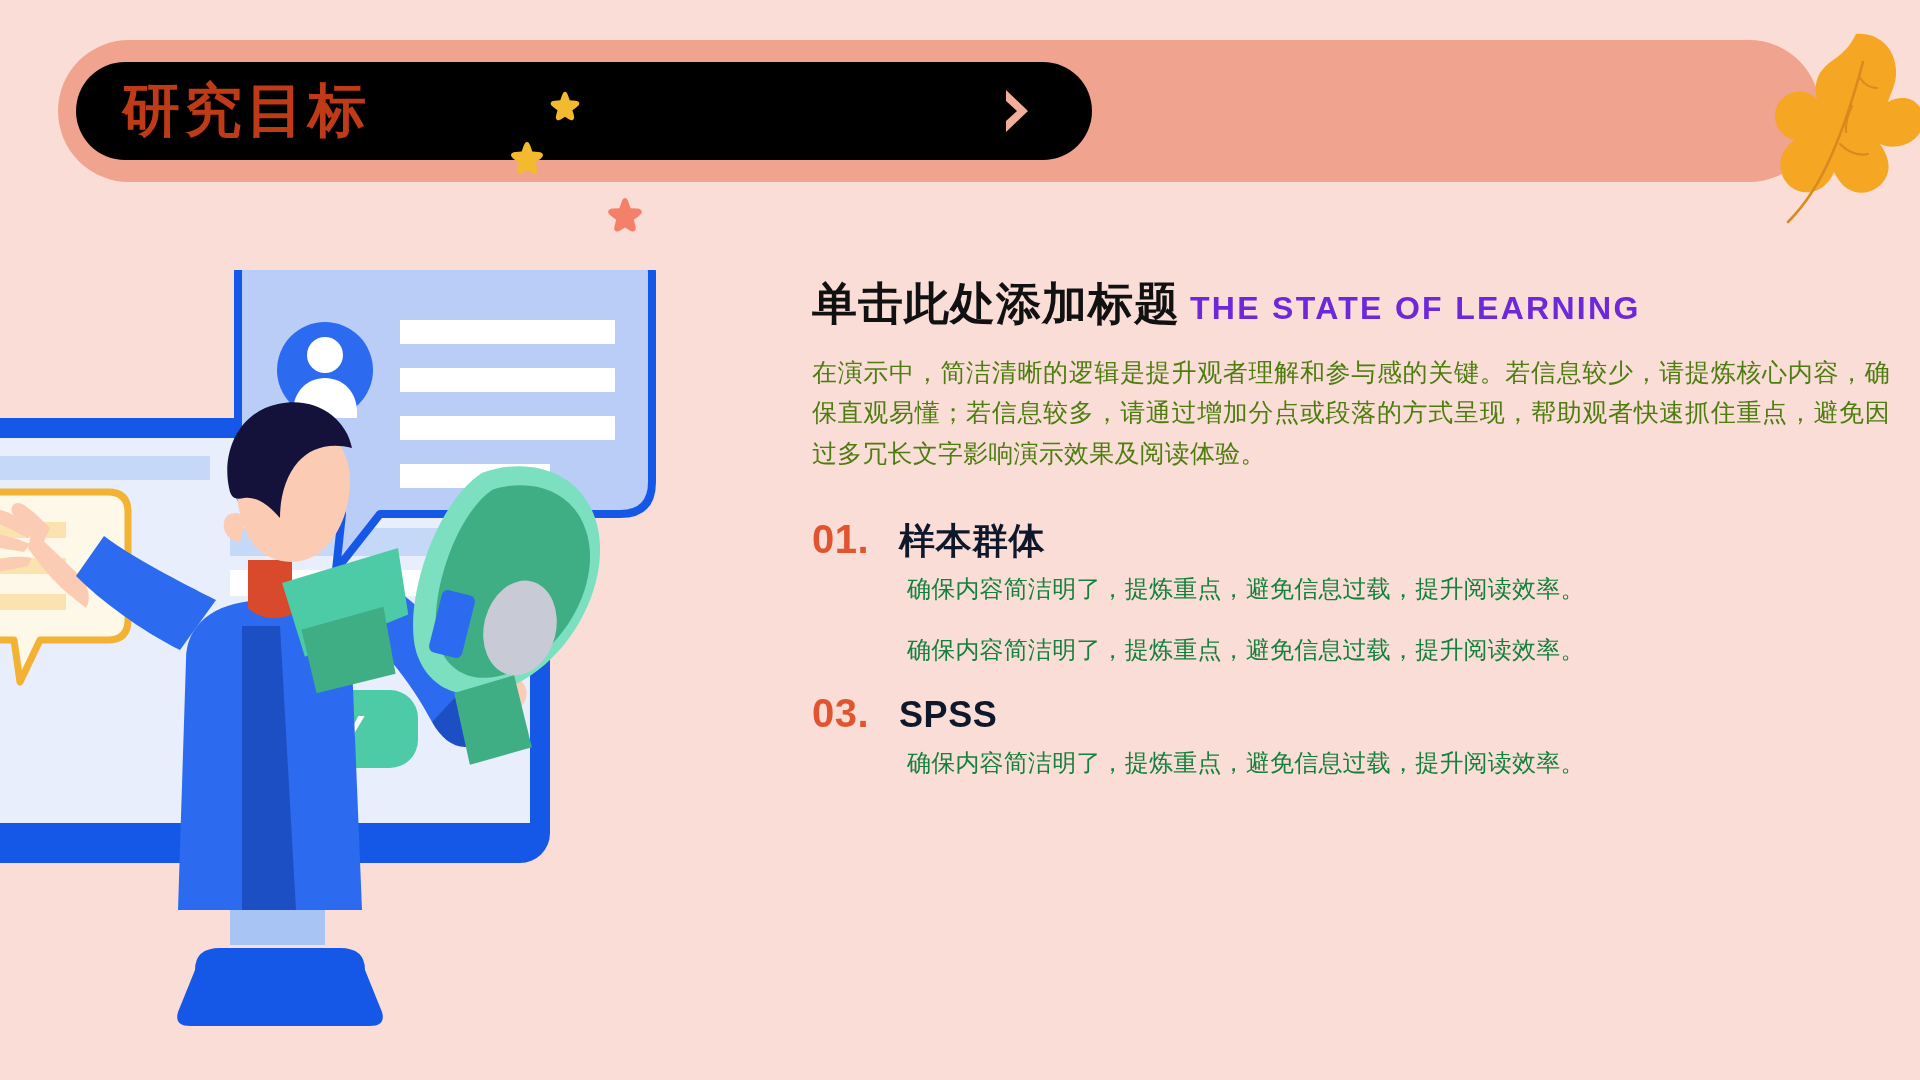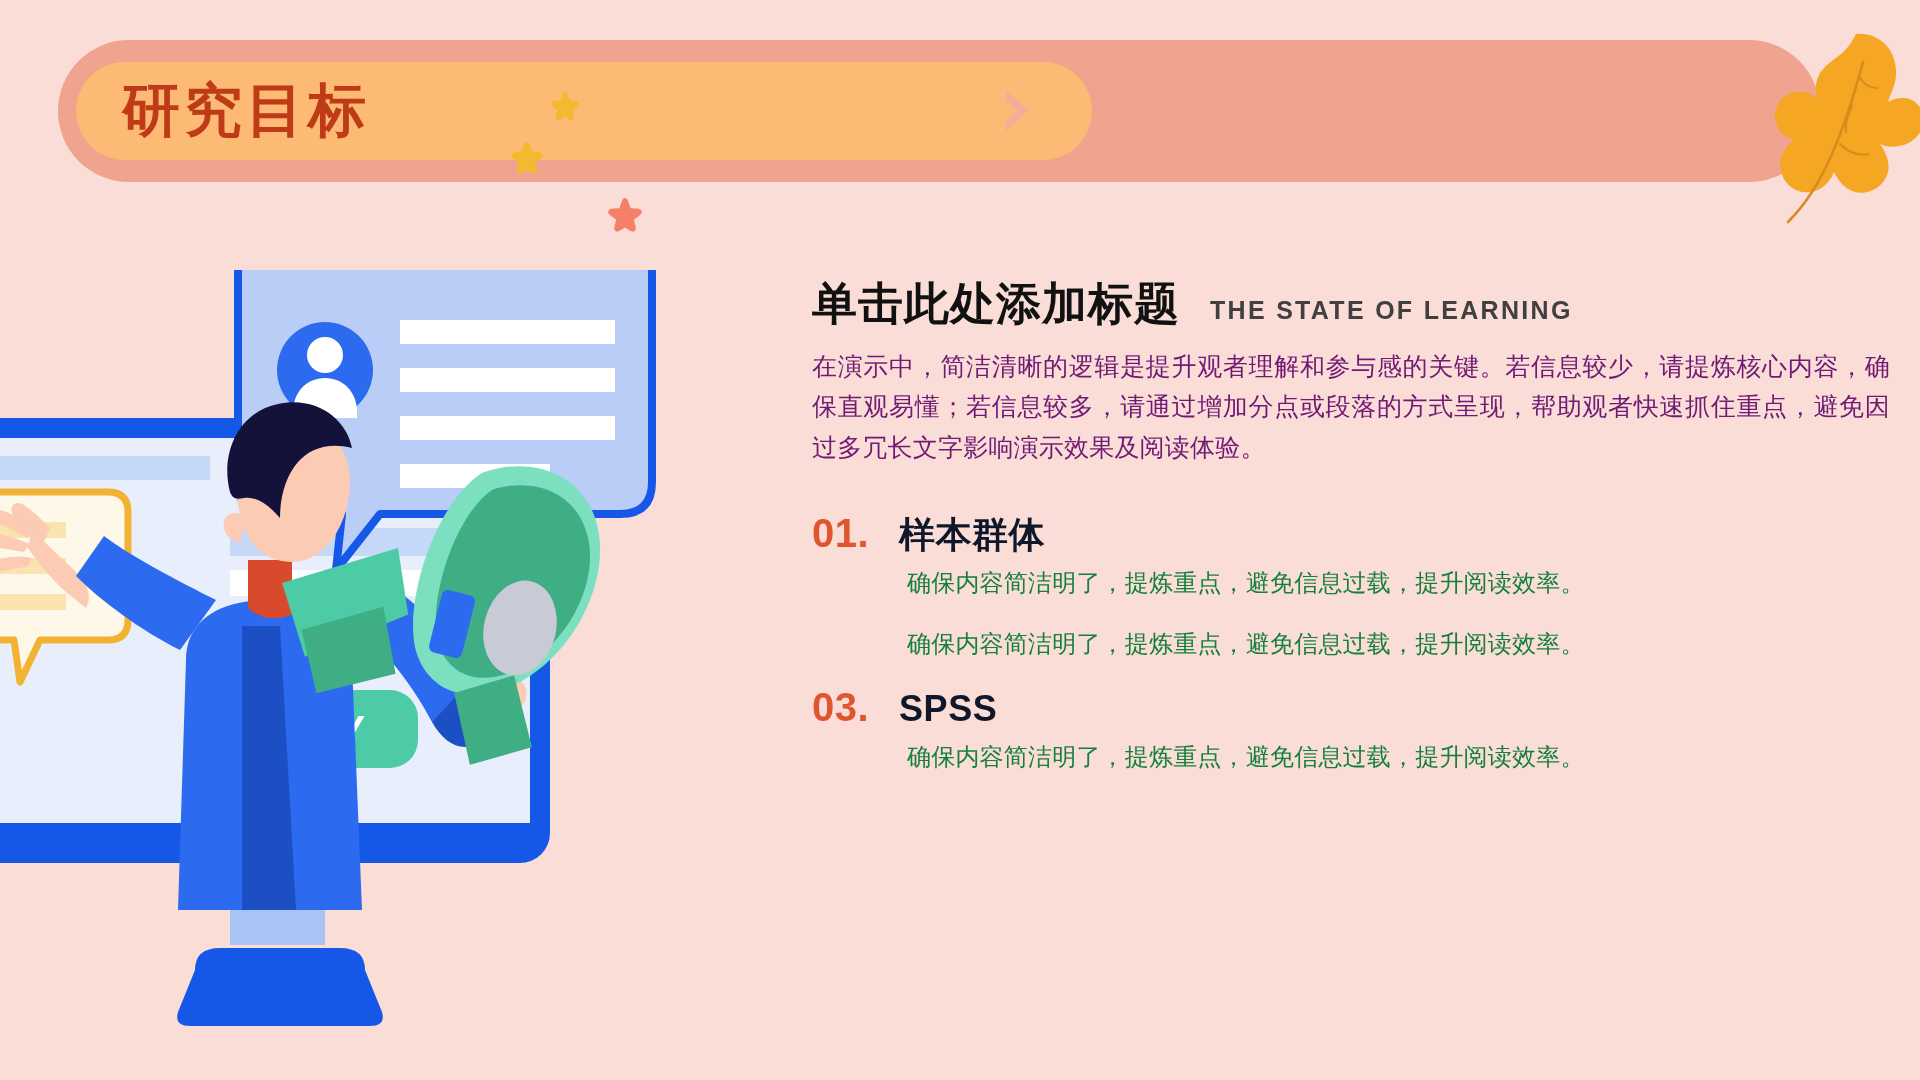--- a/index.html
+++ b/index.html
@@ -40,7 +40,7 @@
     top: 62px;
     width: 1016px;
     height: 98px;
-    background: #fdba74;
+    background: #000000;
     border-radius: 49px;
     display: flex;
     align-items: center;

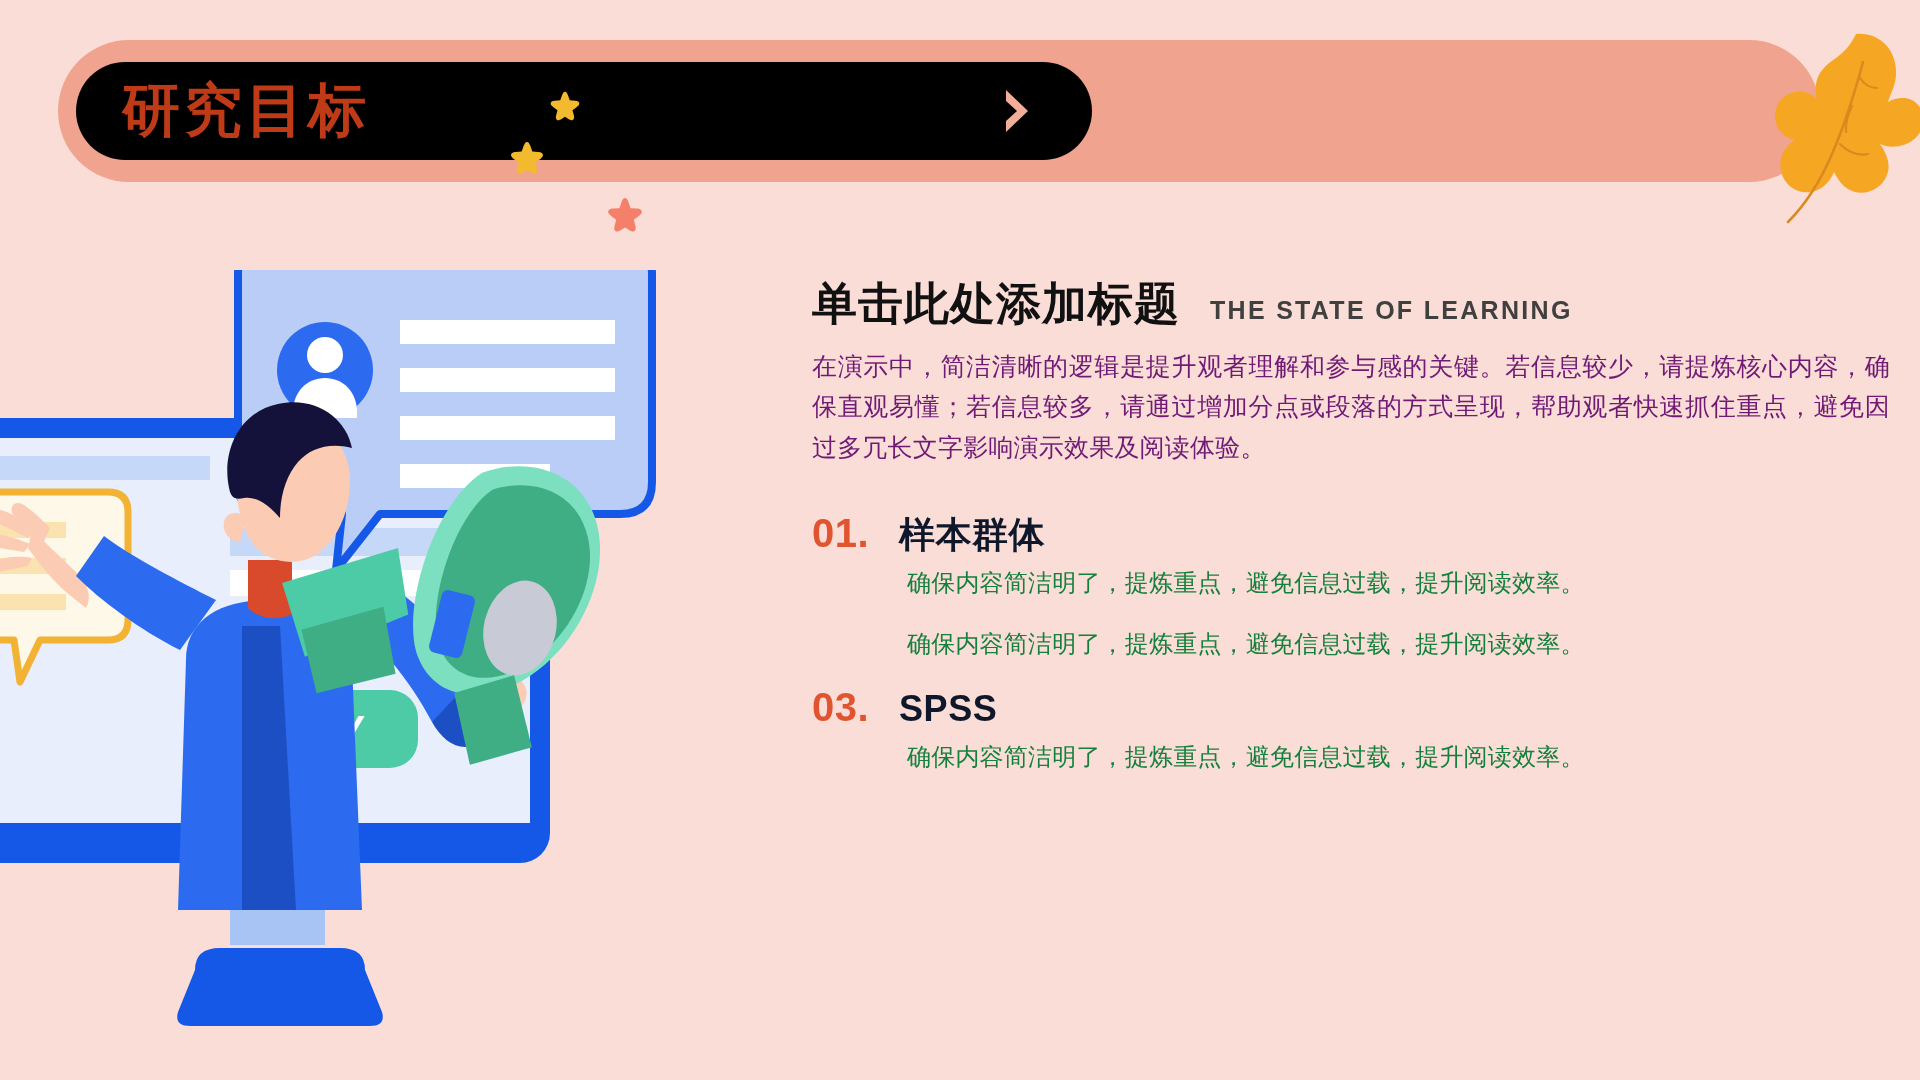--- a/index.html
+++ b/index.html
@@ -105,7 +105,7 @@
   .heading-row {
     display: flex;
     align-items: baseline;
-    gap: 30px;
+    gap: 10px;
     white-space: nowrap;
   }
   .heading-cn {

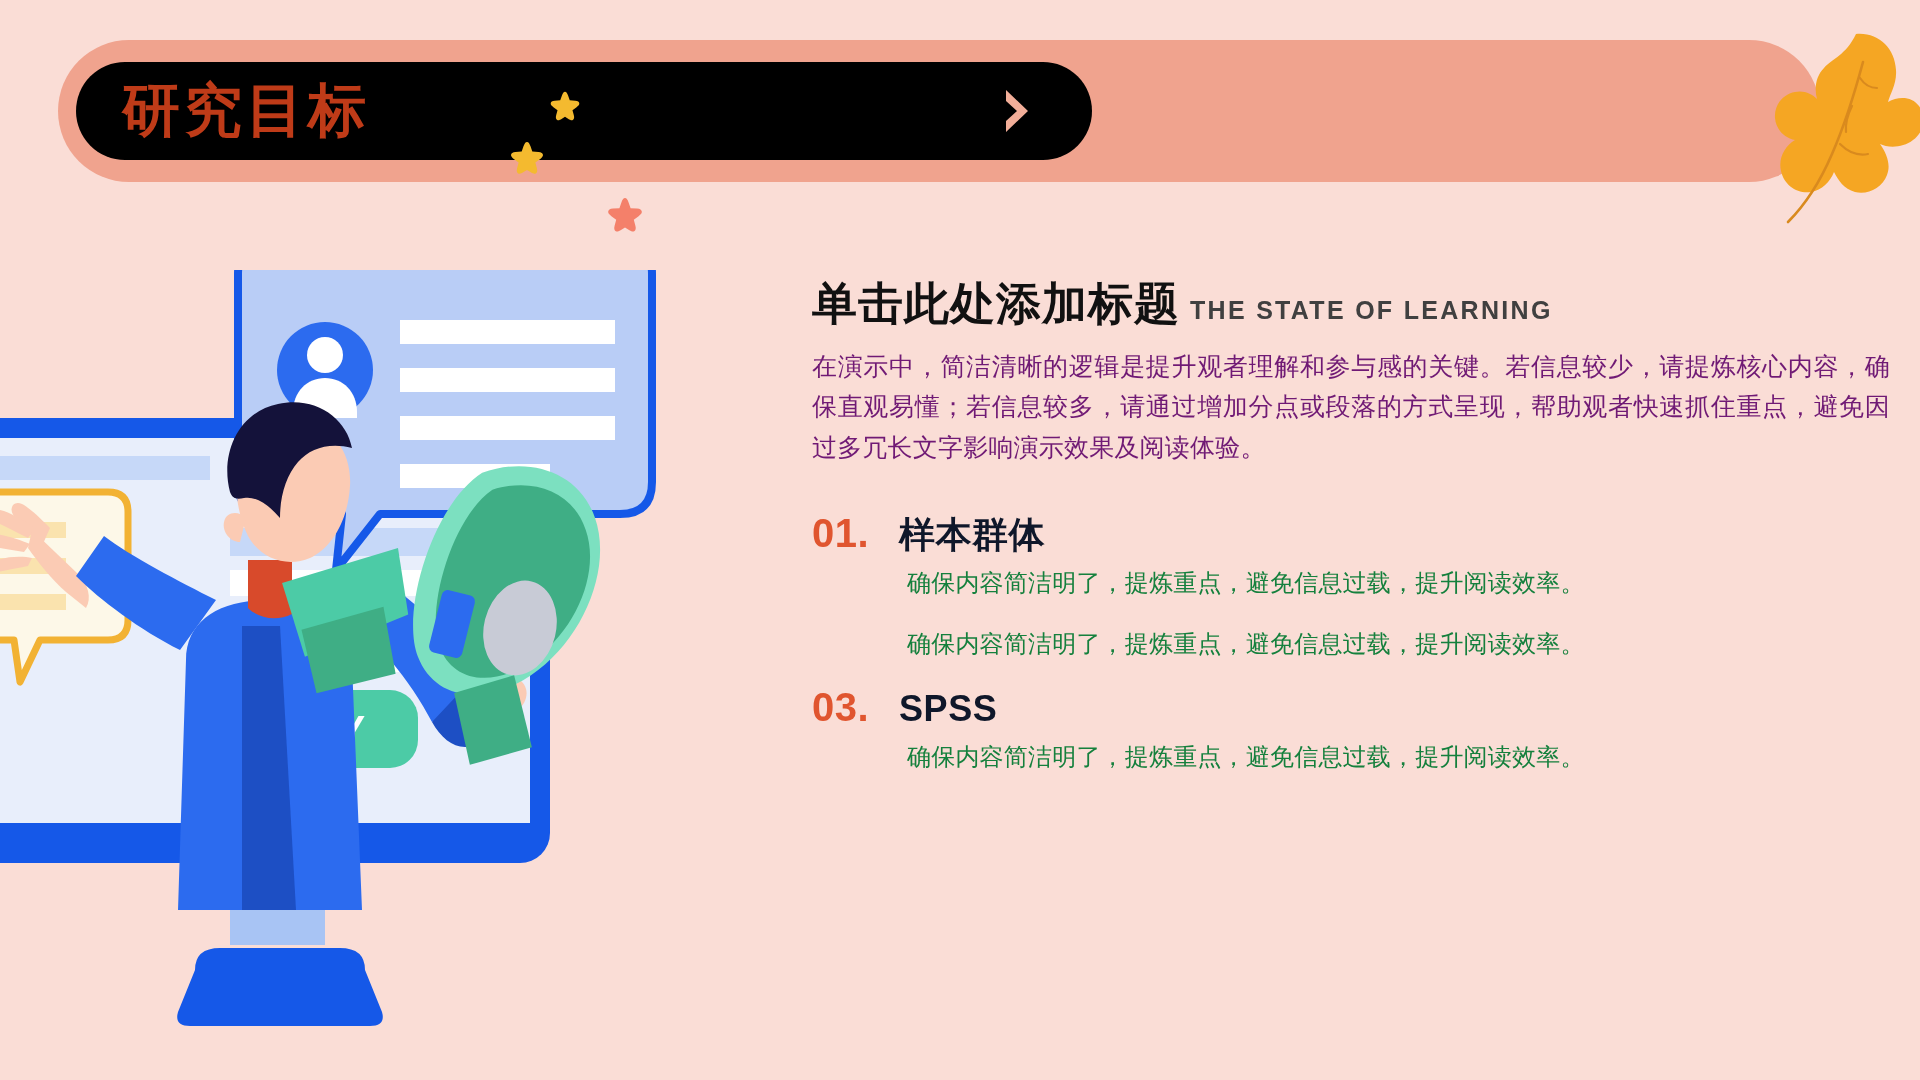--- a/index.html
+++ b/index.html
@@ -116,9 +116,9 @@
     line-height: 1.15;
   }
   .heading-en {
-    font-size: 25px;
-    font-weight: 700;
-    color: #404040;
+    font-size: 32px;
+    font-weight: 700;
+    color: #6d28d9;
     letter-spacing: 2.3px;
   }
   .paragraph {

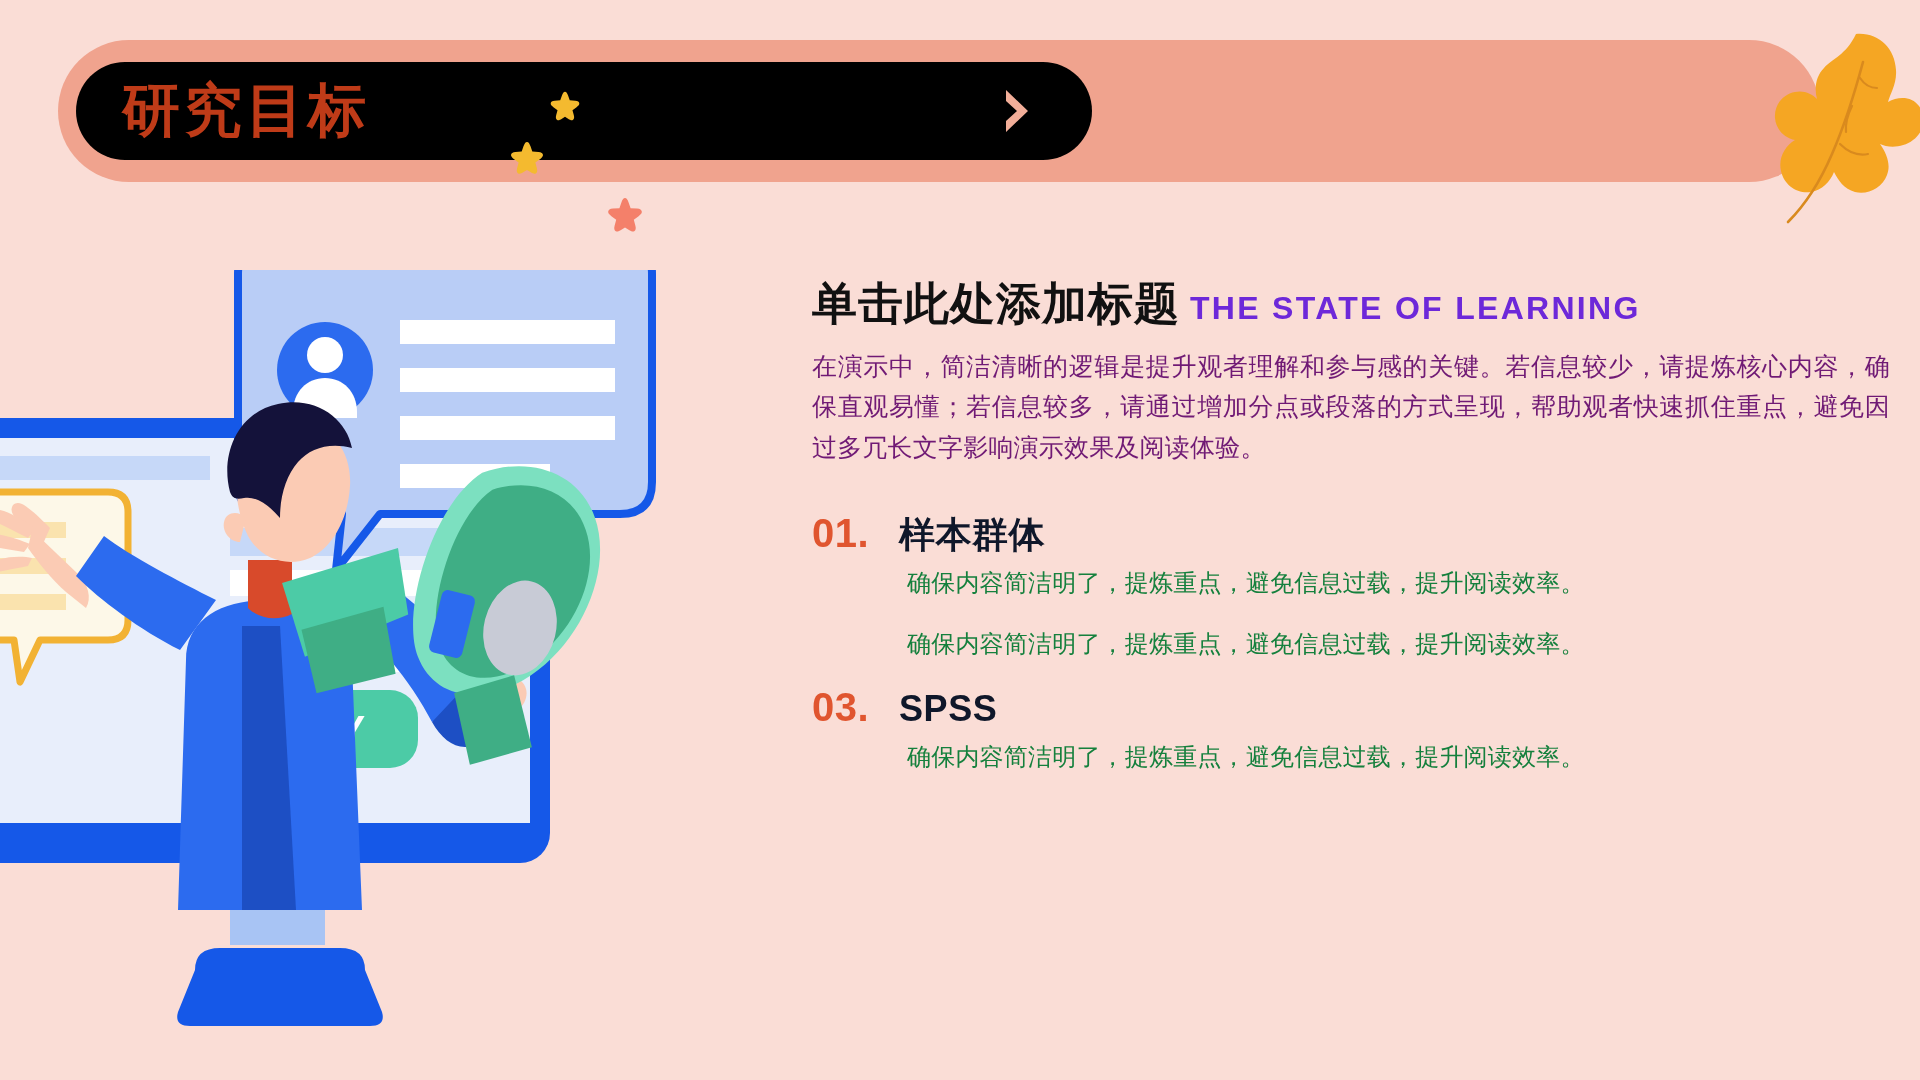--- a/index.html
+++ b/index.html
@@ -122,11 +122,11 @@
     letter-spacing: 2.3px;
   }
   .paragraph {
-    margin-top: 16px;
+    margin-top: 22px;
     width: 1078px;
     font-size: 25px;
     line-height: 1.62;
-    color: #701a75;
+    color: #4d7c0f;
     text-align: justify;
     letter-spacing: 0.2px;
   }

